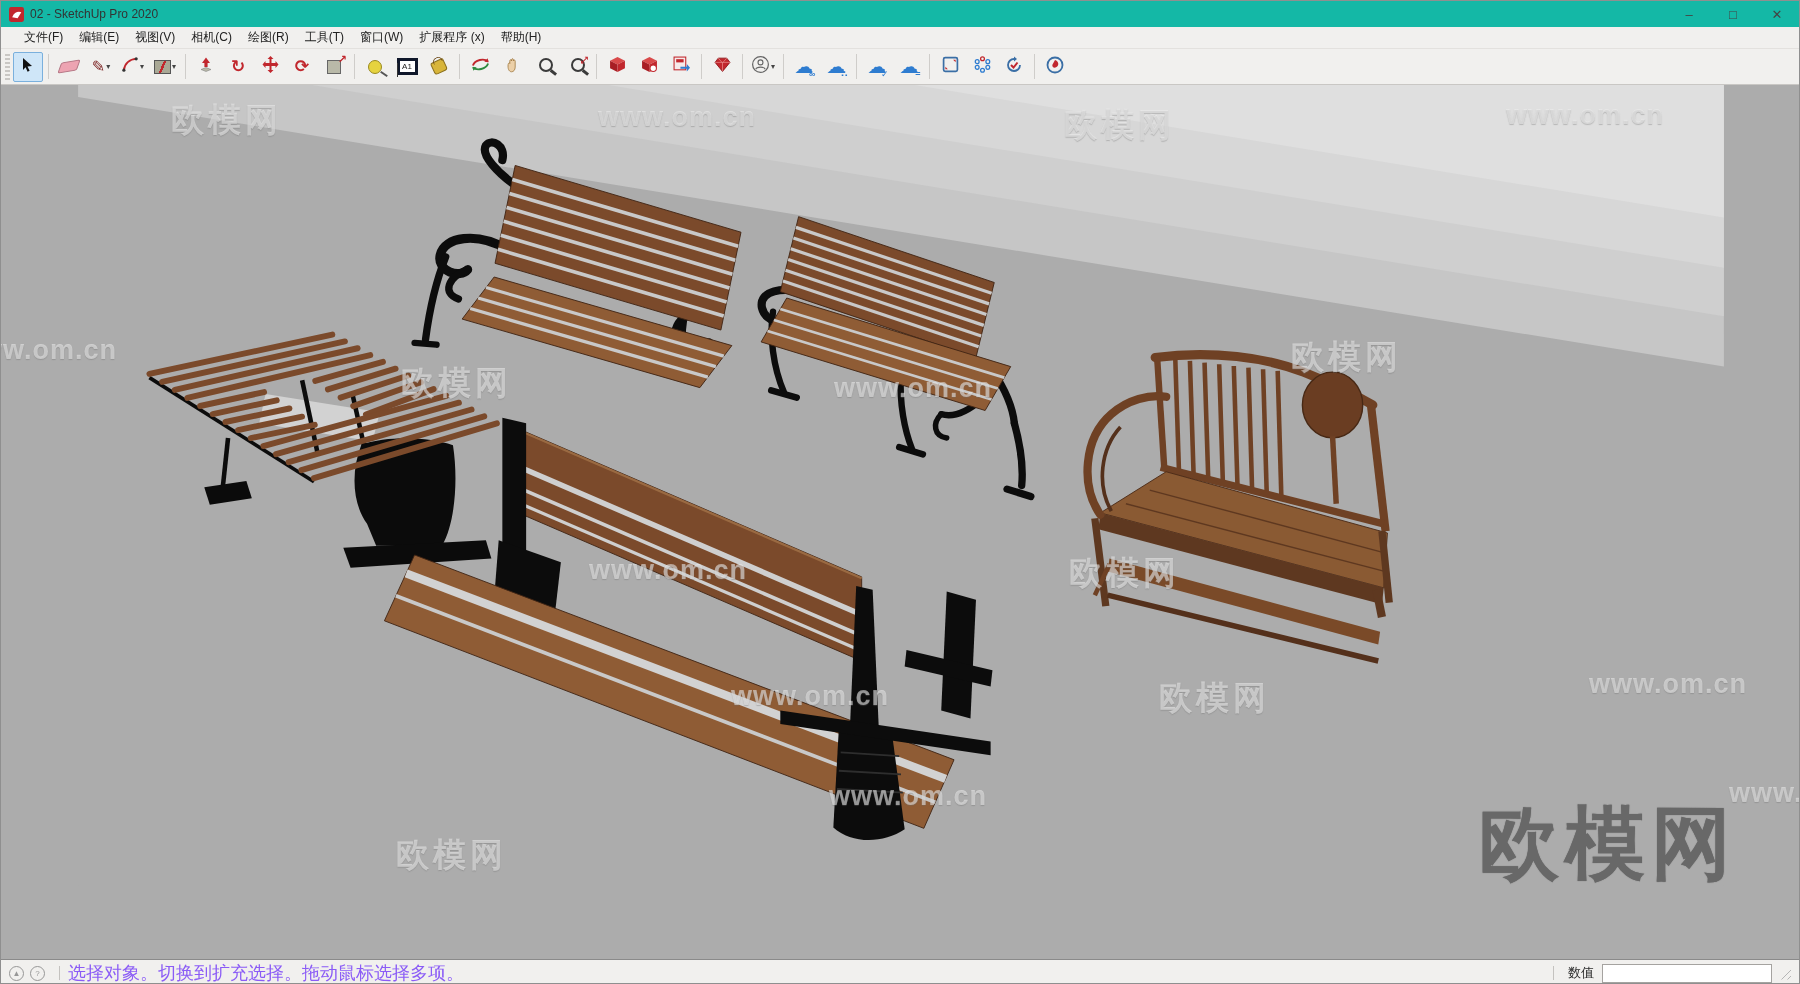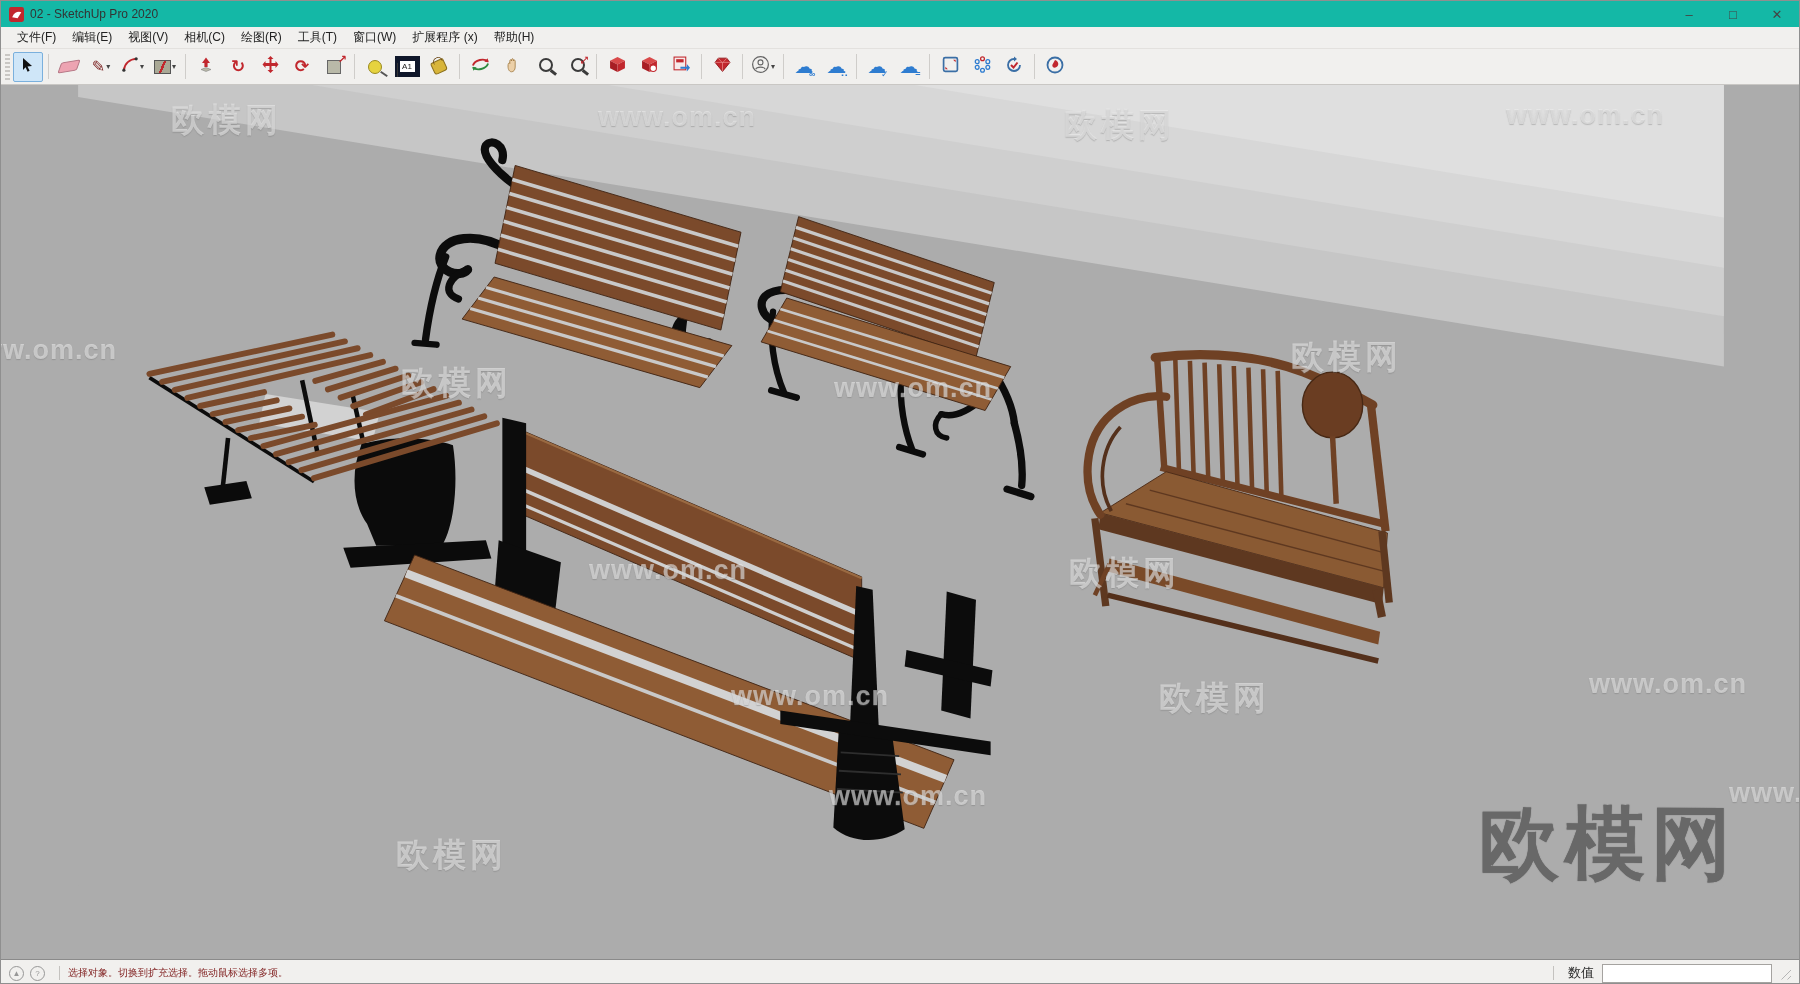--- a/index.html
+++ b/index.html
@@ -11,7 +11,7 @@
   .win-ctrls{position:absolute;right:0;top:0;height:26px;display:flex;}
   .win-btn{width:44px;height:26px;display:flex;align-items:center;justify-content:center;font-size:13px;color:#444;}
   
-  .menubar{height:21px;background:#f1f0ee;display:flex;align-items:center;padding-left:8px;border-bottom:1px solid #e3e1de;}
+  .menubar{height:21px;background:#f1f0ee;display:flex;align-items:center;padding-left:15px;border-bottom:1px solid #e3e1de;}
   .menu-item{font-size:12px;color:#222;padding:2px 8px;}
   
   .toolbar{height:35px;background:#f1f0ee;display:flex;align-items:center;border-bottom:1px solid #c9c7c4;padding-left:2px;}

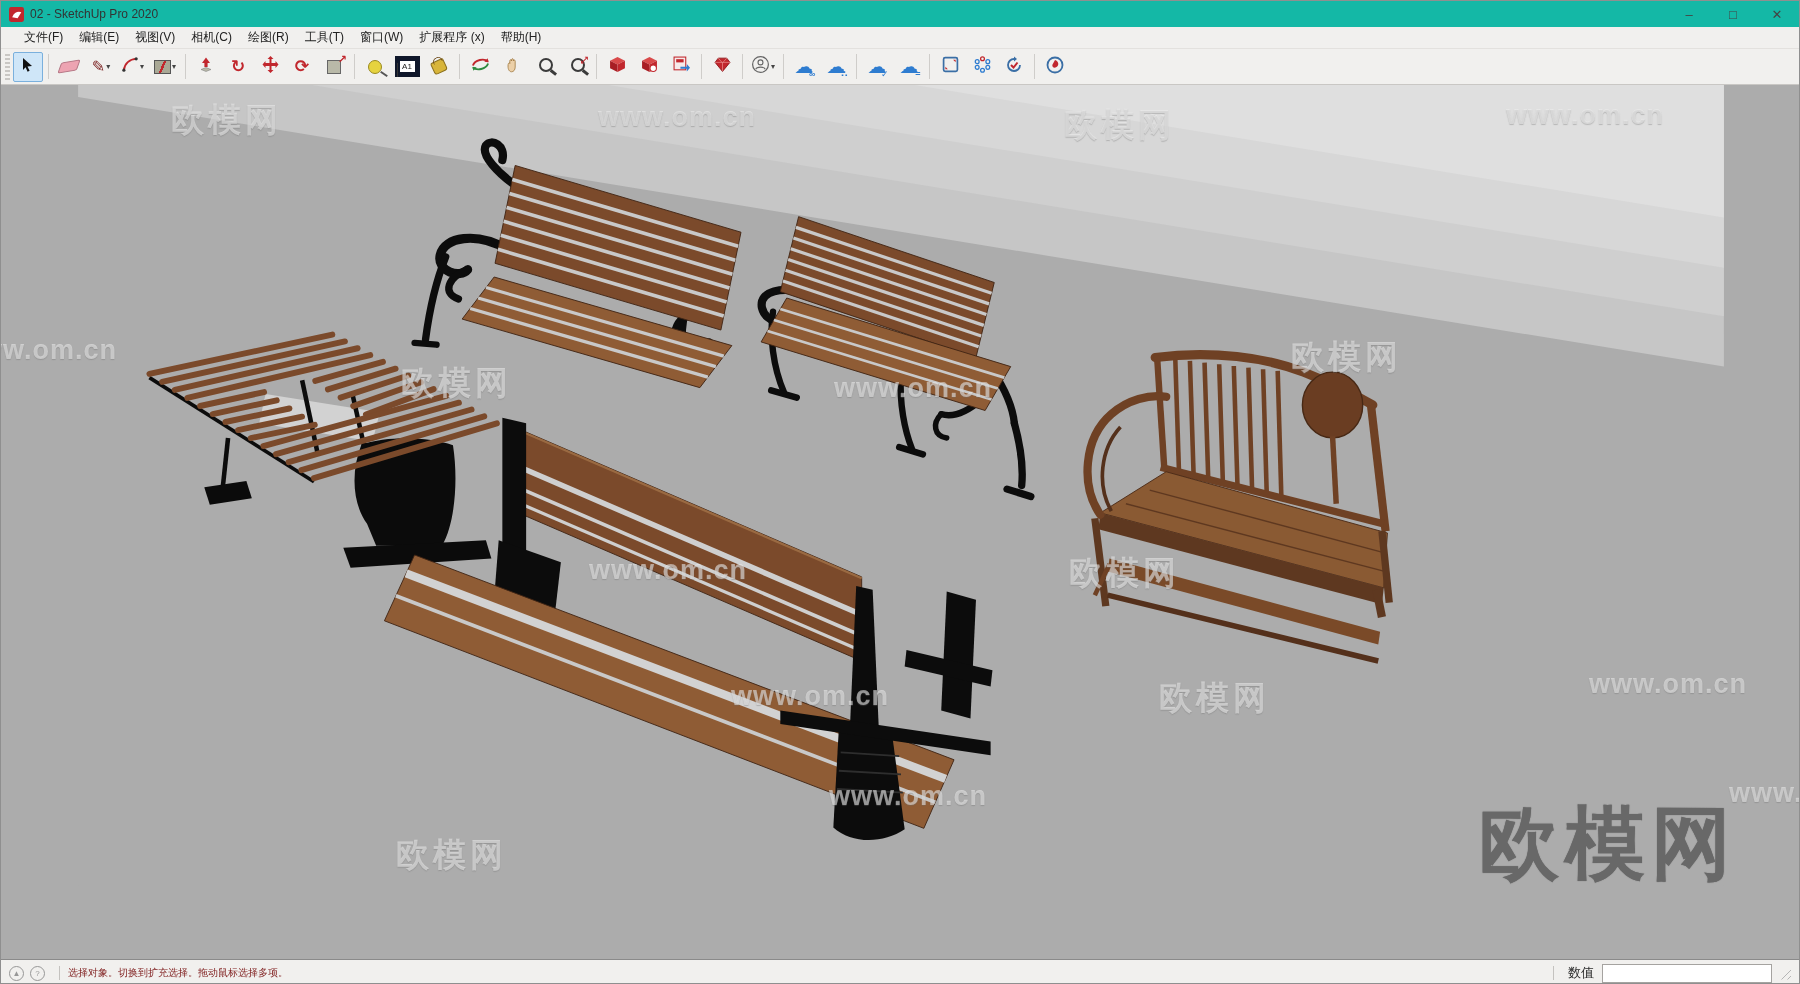--- a/index.html
+++ b/index.html
@@ -28,7 +28,7 @@
   .i-scale::after{content:"\2197";position:absolute;top:-8px;right:-7px;color:#c1272d;font-size:11px;font-weight:bold;}
   .i-tape{width:12px;height:12px;background:#e6d33f;border:1px solid #9a8a20;border-radius:50%;position:relative;}
   .i-tape::after{content:"";position:absolute;width:8px;height:2px;background:#555;right:-7px;bottom:-2px;transform:rotate(35deg);}
-  .i-text{width:15px;height:11px;border:5px solid #0f172a;background:#fff;font-size:8px;color:#222;display:flex;align-items:center;justify-content:center;position:relative;}
+  .i-text{width:15px;height:11px;border:3px solid #0f172a;background:#fff;font-size:8px;color:#222;display:flex;align-items:center;justify-content:center;position:relative;}
   .i-text::after{content:"";position:absolute;left:-3px;top:2px;width:1px;height:14px;background:#333;}
   .i-paint{width:12px;height:11px;background:#d8b53a;border:1px solid #8a6f1e;border-radius:2px 2px 3px 3px;transform:rotate(-25deg);position:relative;}
   .i-paint::after{content:"";position:absolute;left:2px;top:-4px;width:8px;height:5px;border:1.5px solid #6b4a1a;border-bottom:none;border-radius:5px 5px 0 0;}

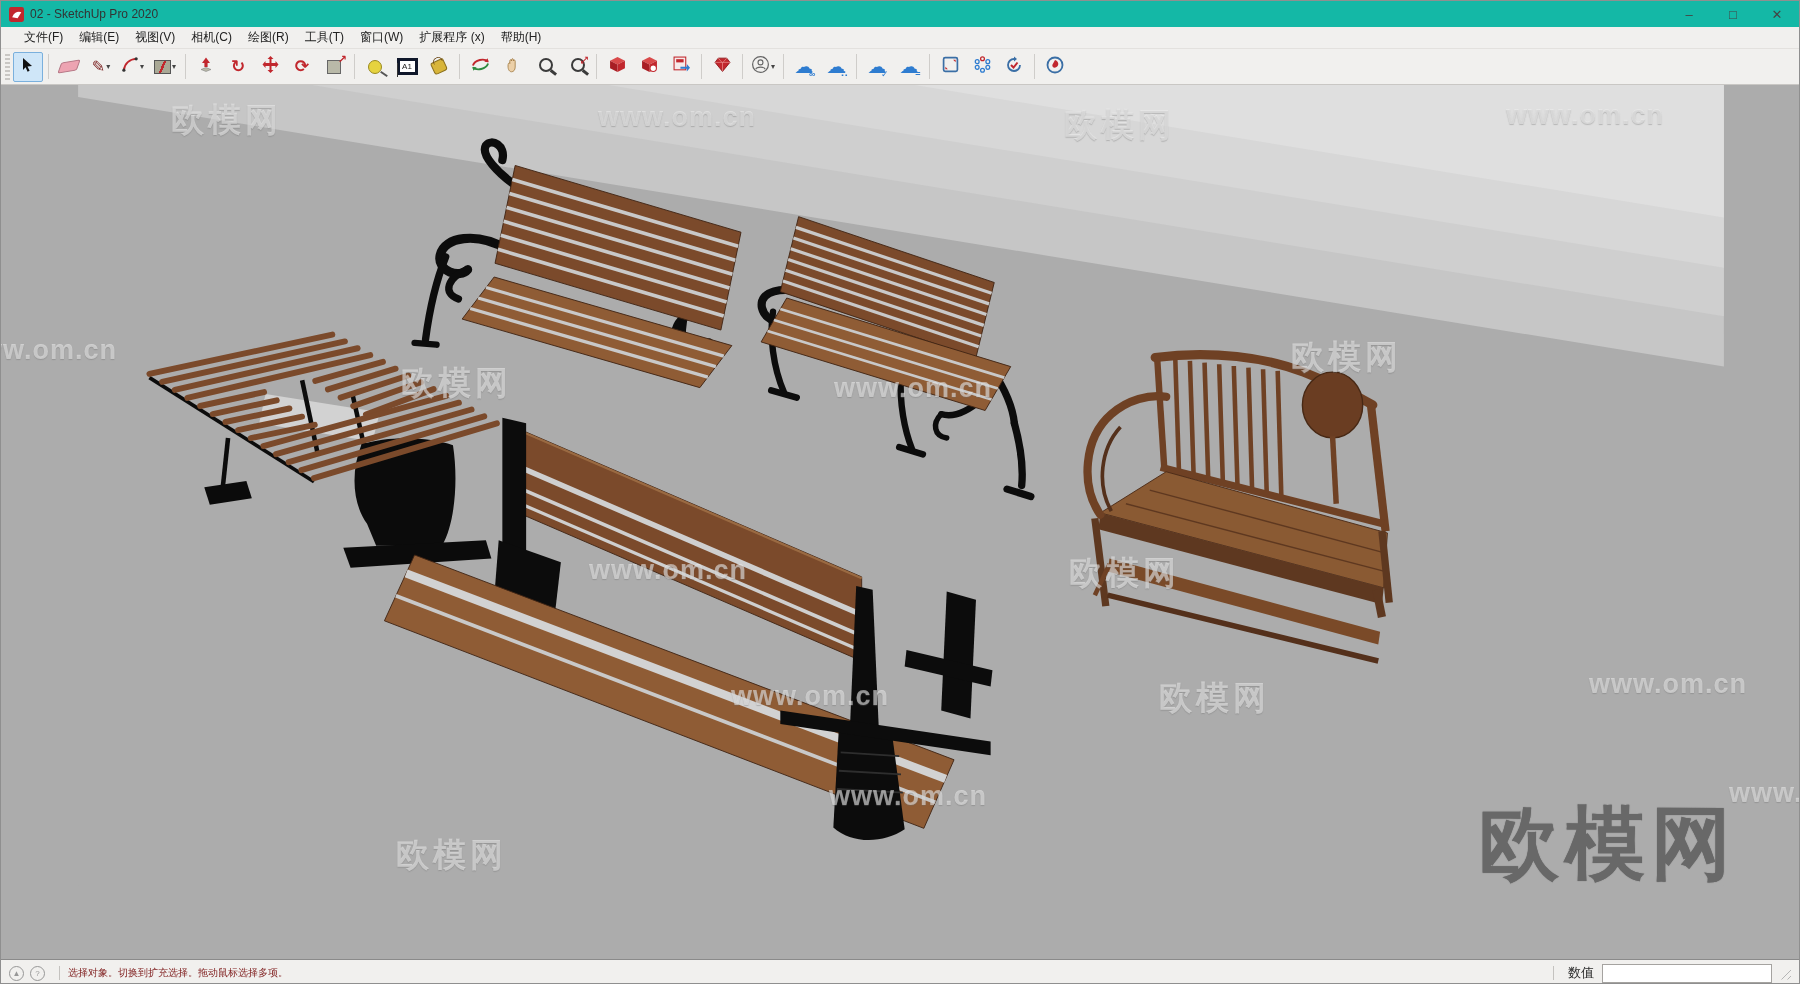--- a/index.html
+++ b/index.html
@@ -49,7 +49,7 @@
   
   .statusbar{height:26px;background:#f1f0ee;display:flex;align-items:center;padding:0 8px;font-size:12px;color:#333;}
   .status-sep{width:1px;height:14px;background:#c4c2bf;margin:0 8px;}
-  .hint{flex:1;font-size:10px;color:#7f1d1d;}
+  .hint{flex:1;font-size:18px;color:#8b5cf6;}
   .measure-label{font-size:13px;color:#2b2b2b;margin:0 8px 0 6px;}
   .measure-input{width:170px;height:19px;border:1px solid #a5a3a0;background:#fff;font-size:12px;padding:0 4px;box-sizing:border-box;}
   .grip{width:13px;height:13px;margin-left:6px;background:repeating-linear-gradient(135deg,transparent 0 3px,#b5b5b5 3px 4px);clip-path:polygon(100% 0,100% 100%,0 100%);}

